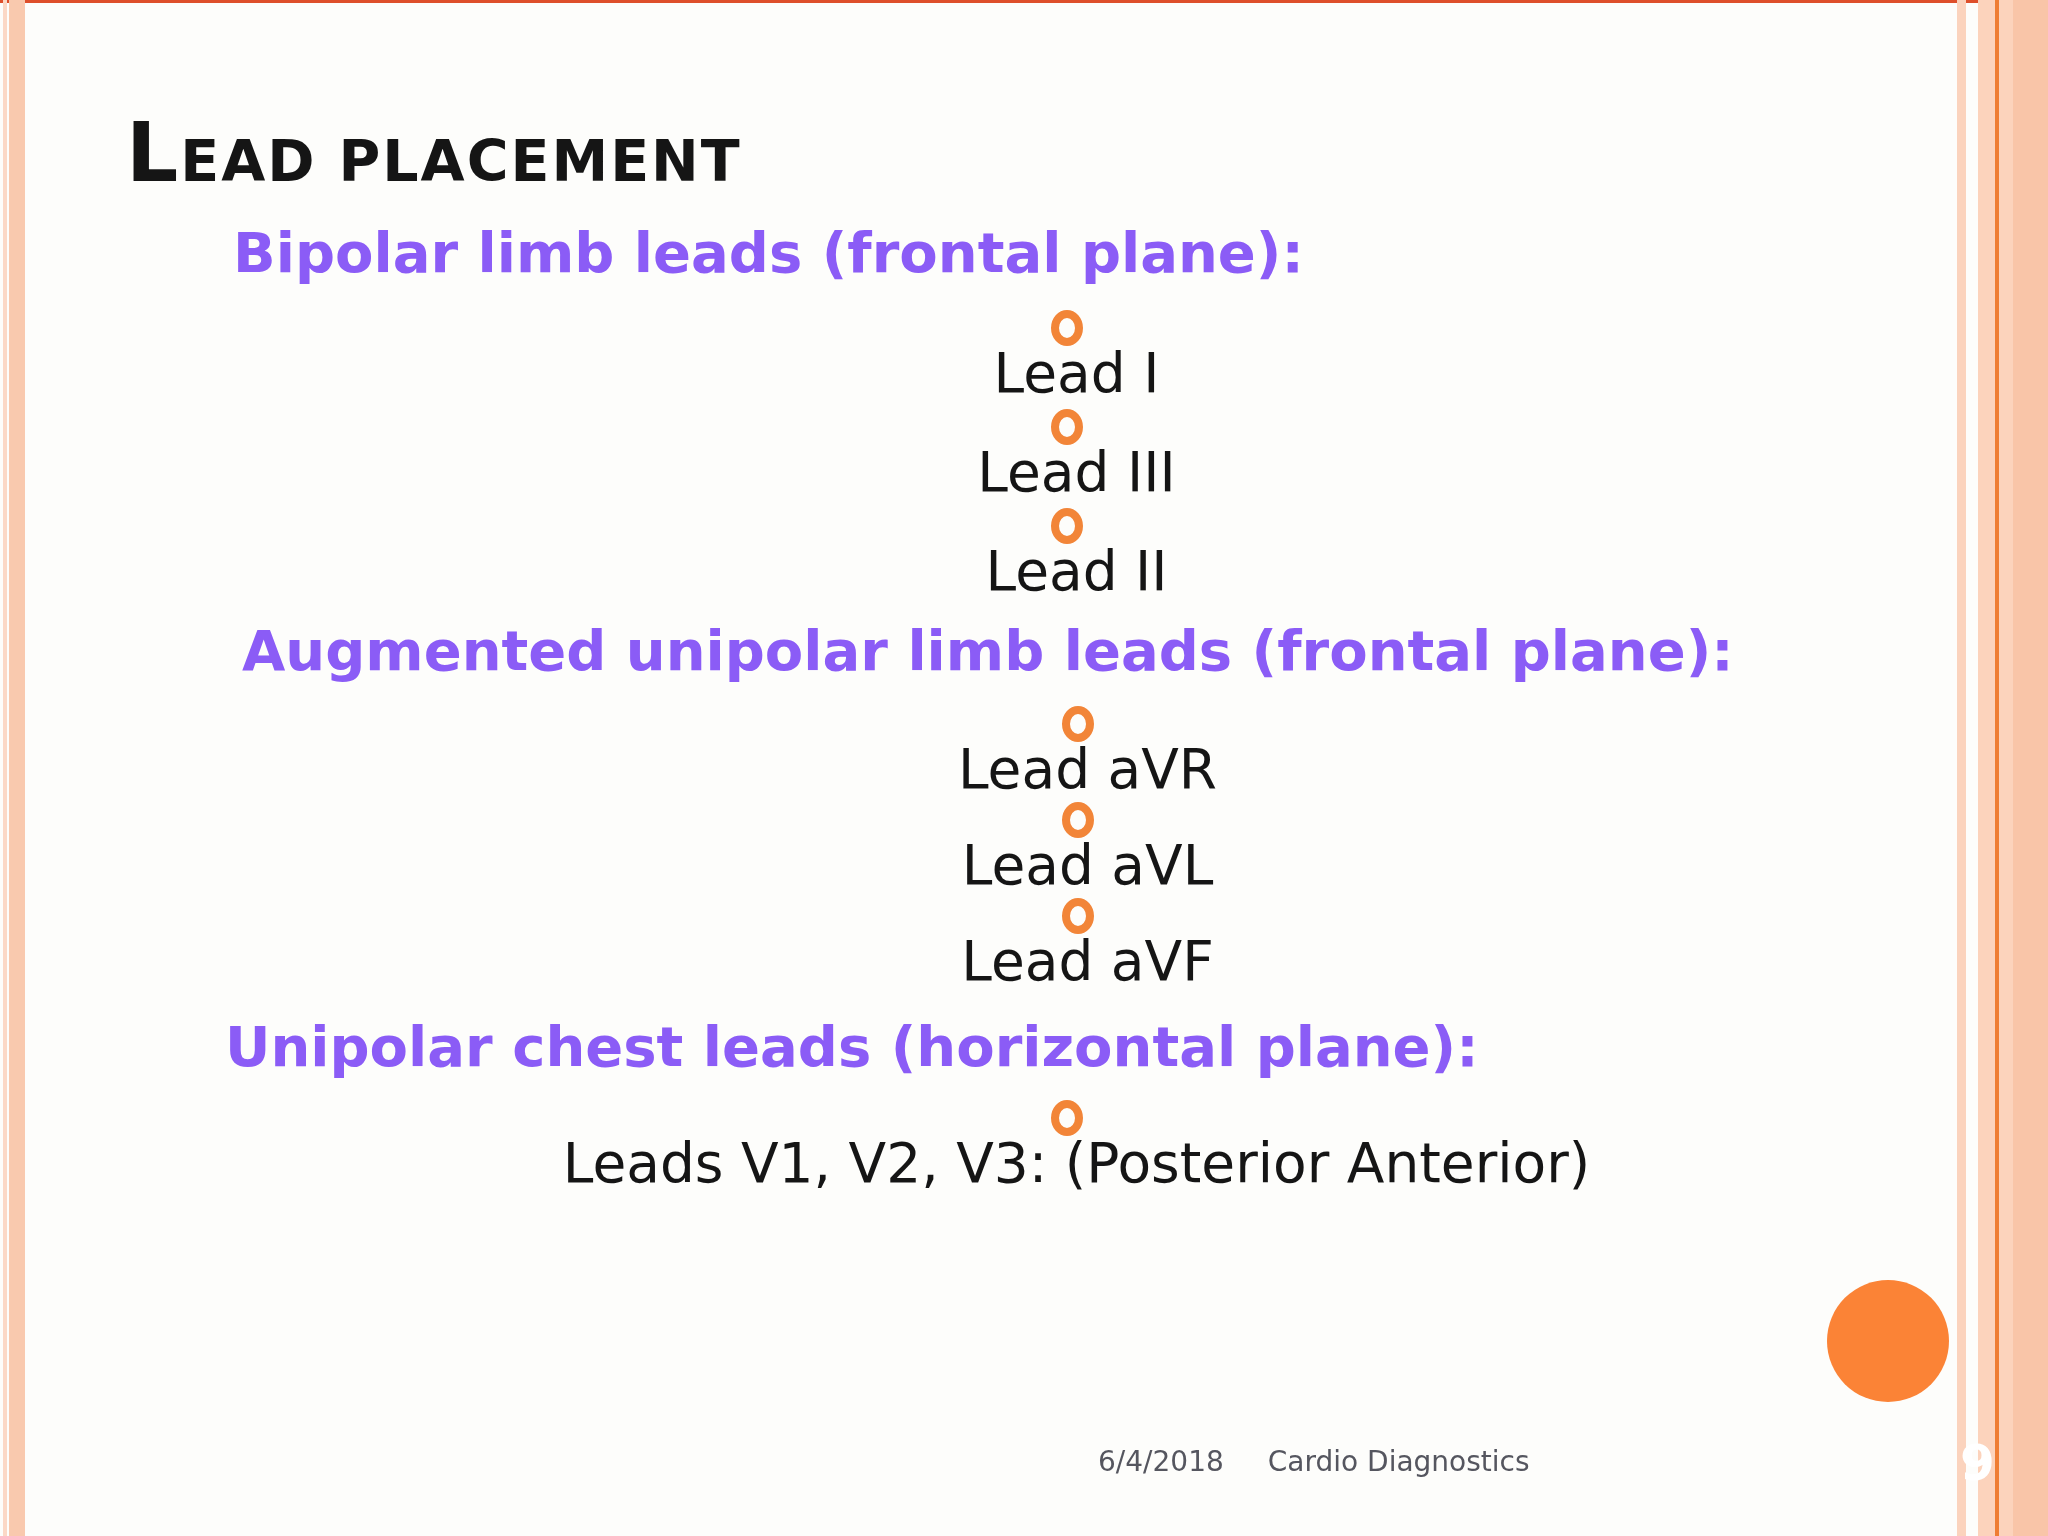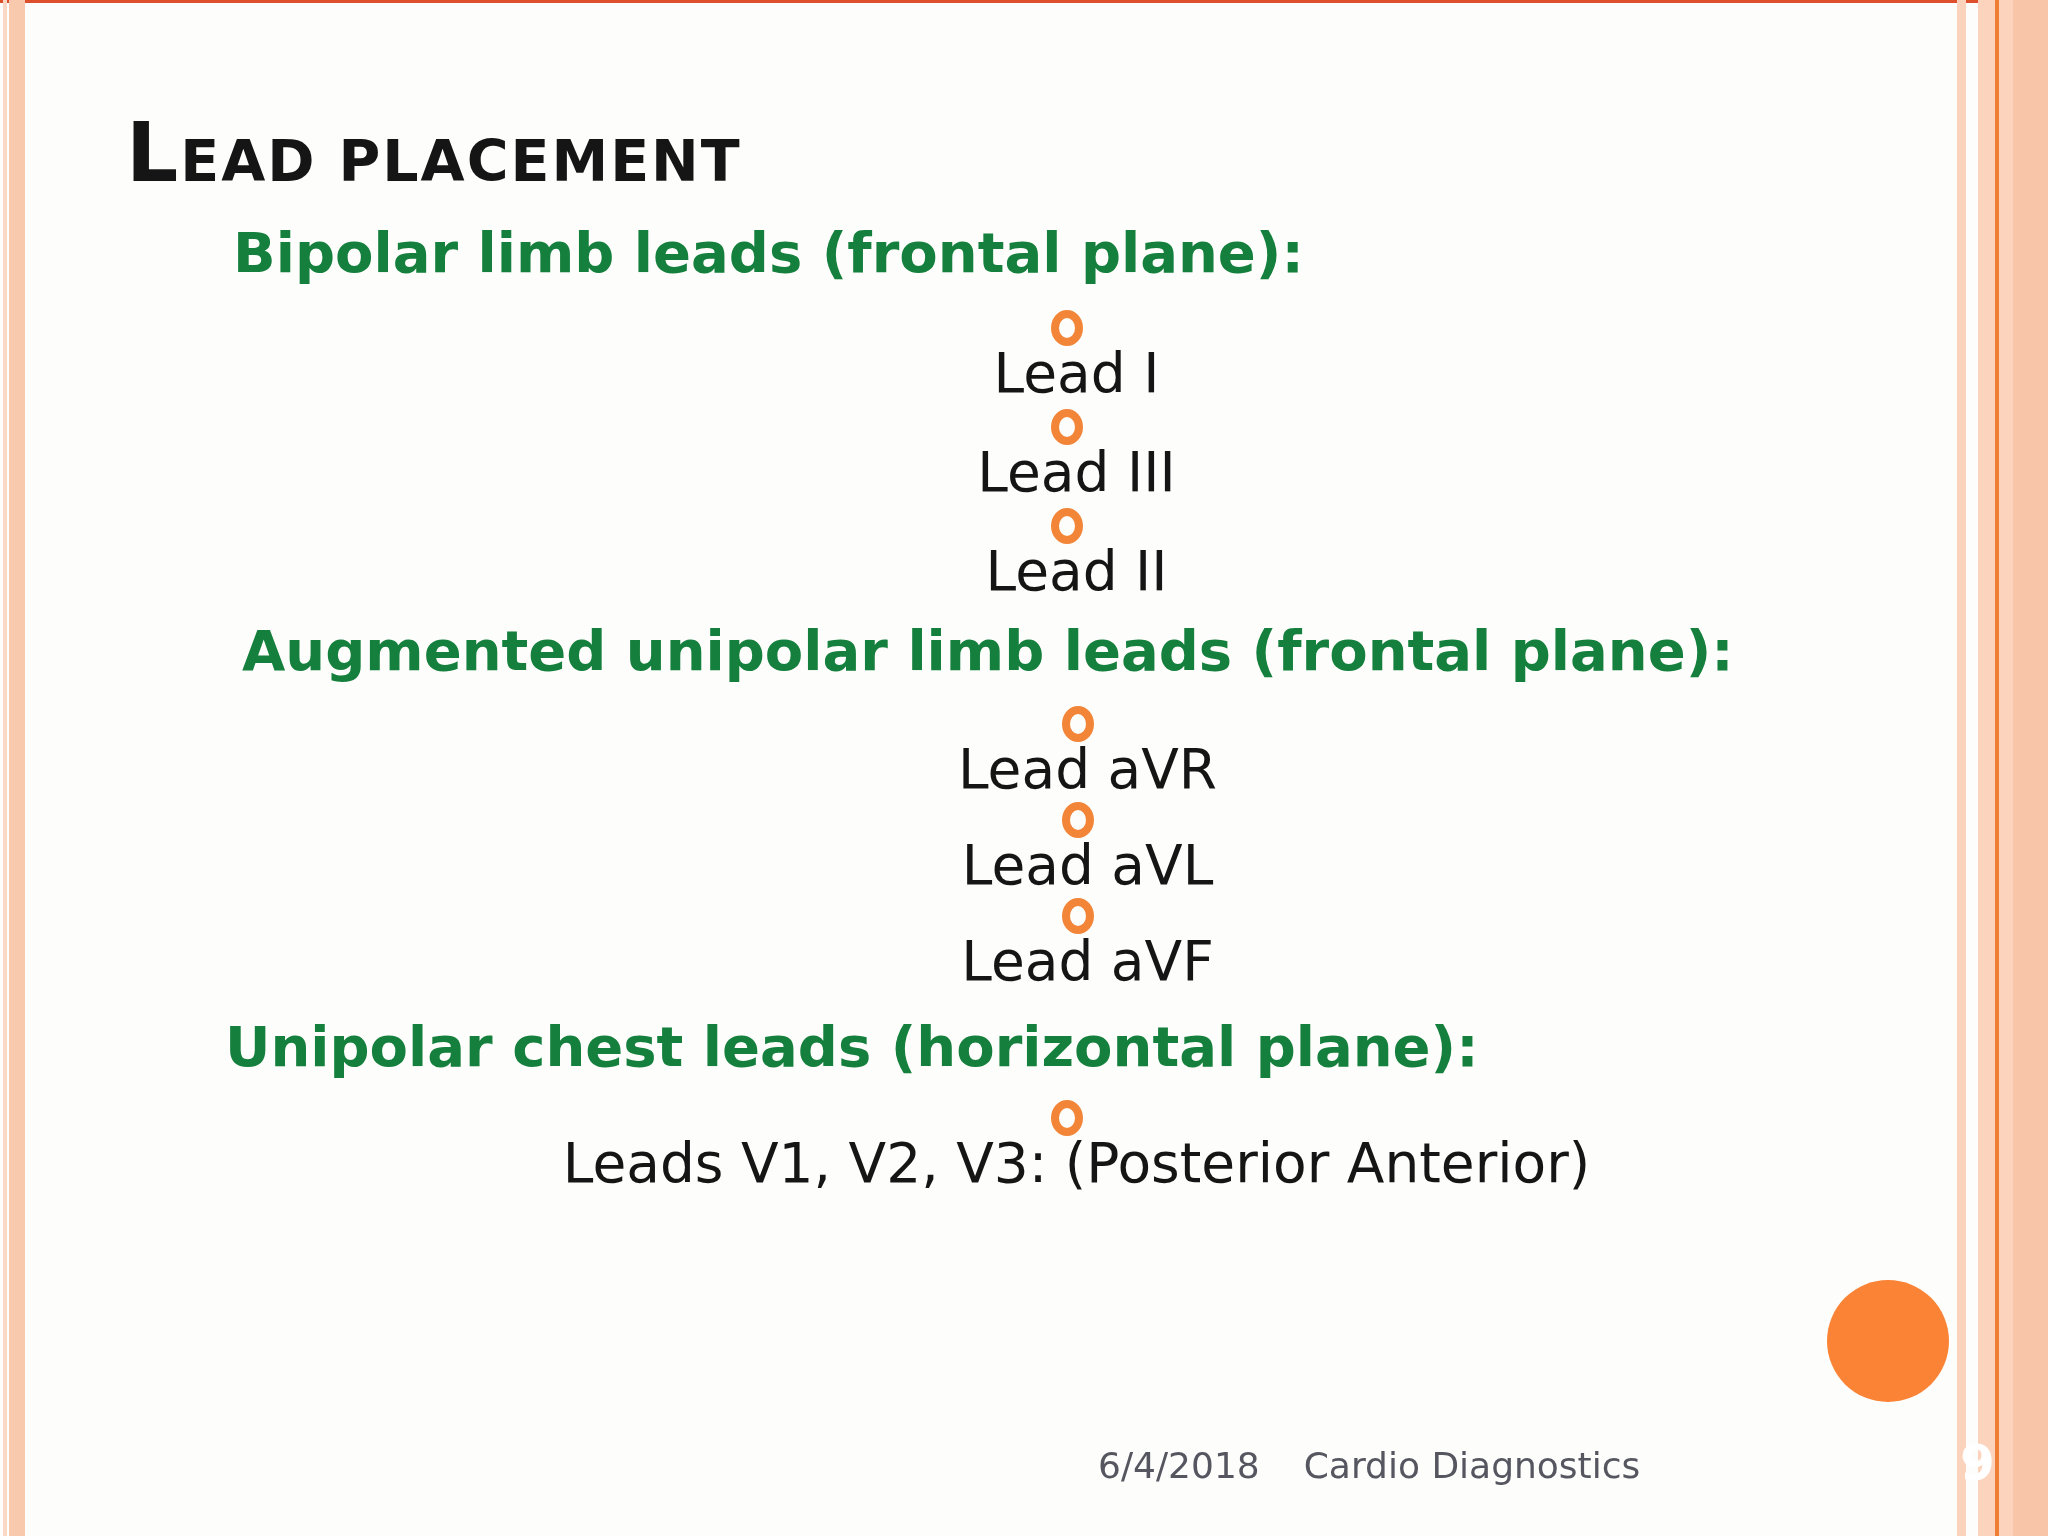--- a/index.html
+++ b/index.html
@@ -32,7 +32,7 @@
   
   .heading{
     position:absolute;
-    color:#15803d;font-weight:bold;font-size:56px;line-height:1.25;
+    color:#8b5cf6;font-weight:bold;font-size:56px;line-height:1.25;
     white-space:nowrap;letter-spacing:0px;
   }
   .heading.h1{left:233px;top:218px;}

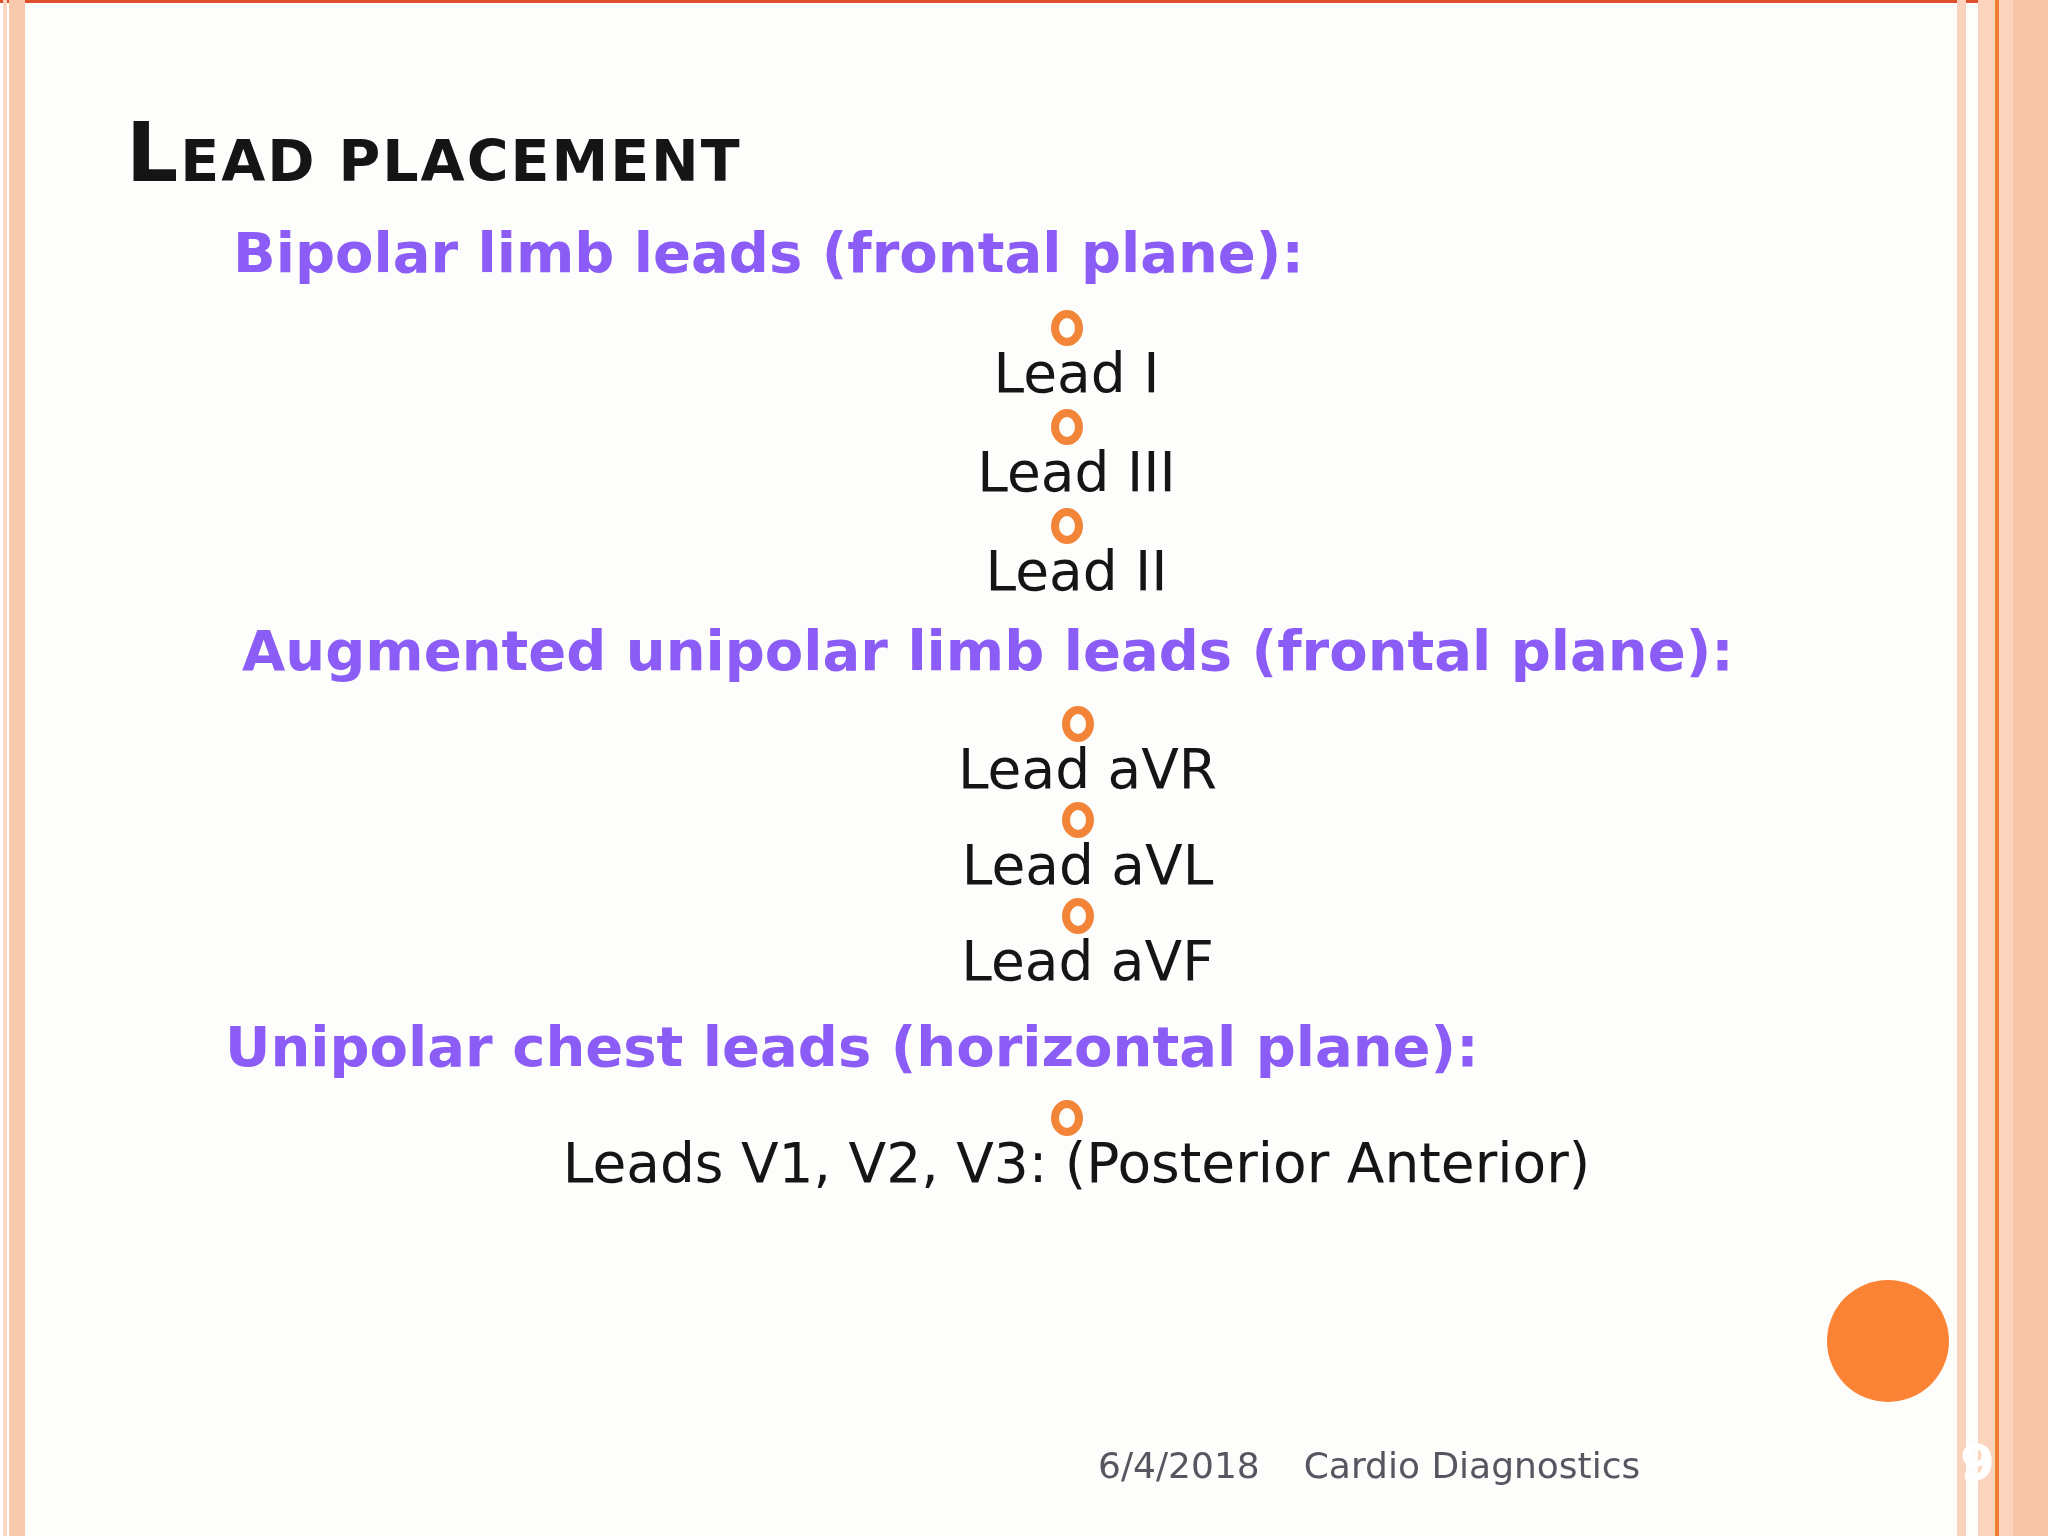--- a/index.html
+++ b/index.html
@@ -68,7 +68,7 @@
   .footer{
     position:absolute;left:1098px;top:1445px;
     display:flex;gap:44px;
-    color:#55565f;font-size:36px;white-space:nowrap;
+    color:#55565f;font-size:28px;white-space:nowrap;
   }
 
   

